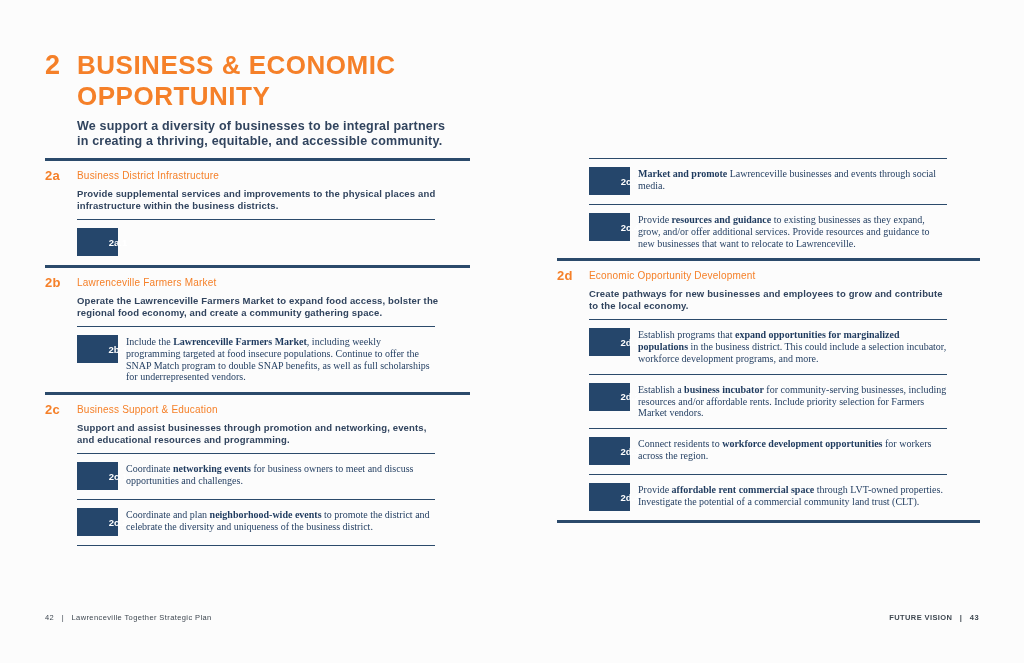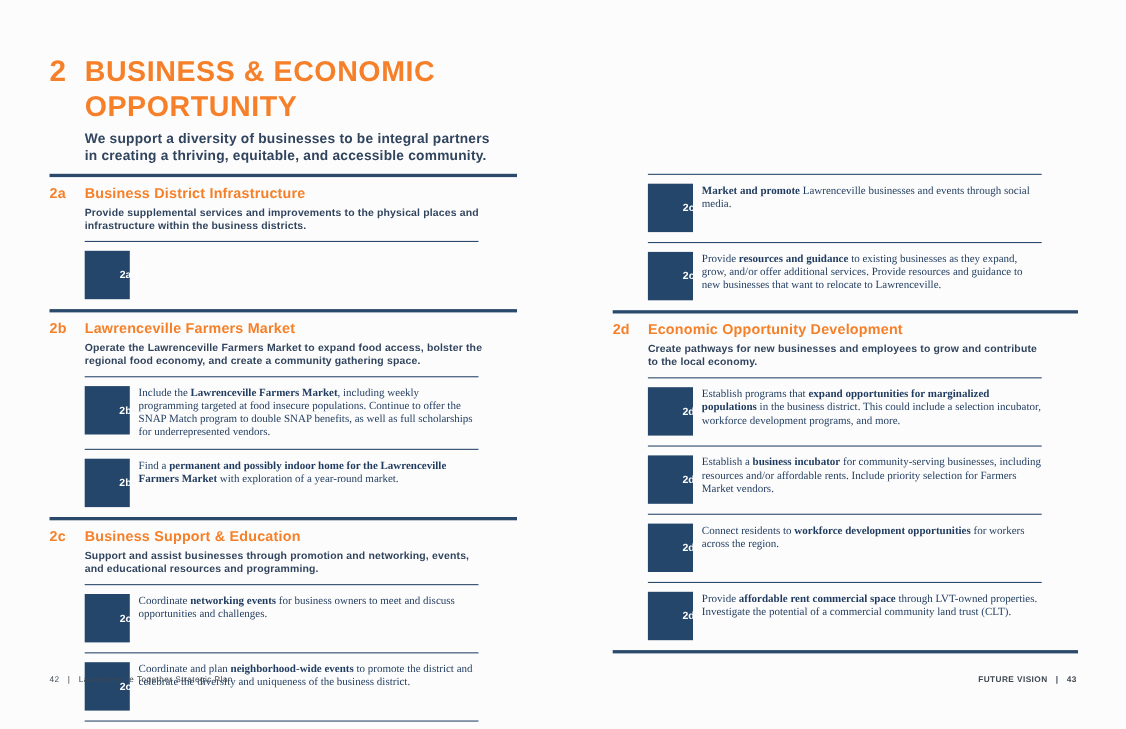--- a/index.html
+++ b/index.html
@@ -45,7 +45,7 @@
     font-weight:bold;font-size:13px;line-height:15px;letter-spacing:0.2px;
   }
   .section-title{
-    color:var(--orange);font-weight:bold;font-size:13px;line-height:15px;letter-spacing:0.2px;
+    color:var(--orange);font-weight:normal;font-size:10px;line-height:15px;letter-spacing:0.2px;
   }
   .section-desc{
     margin:5px 0 7px 32px;width:362px;

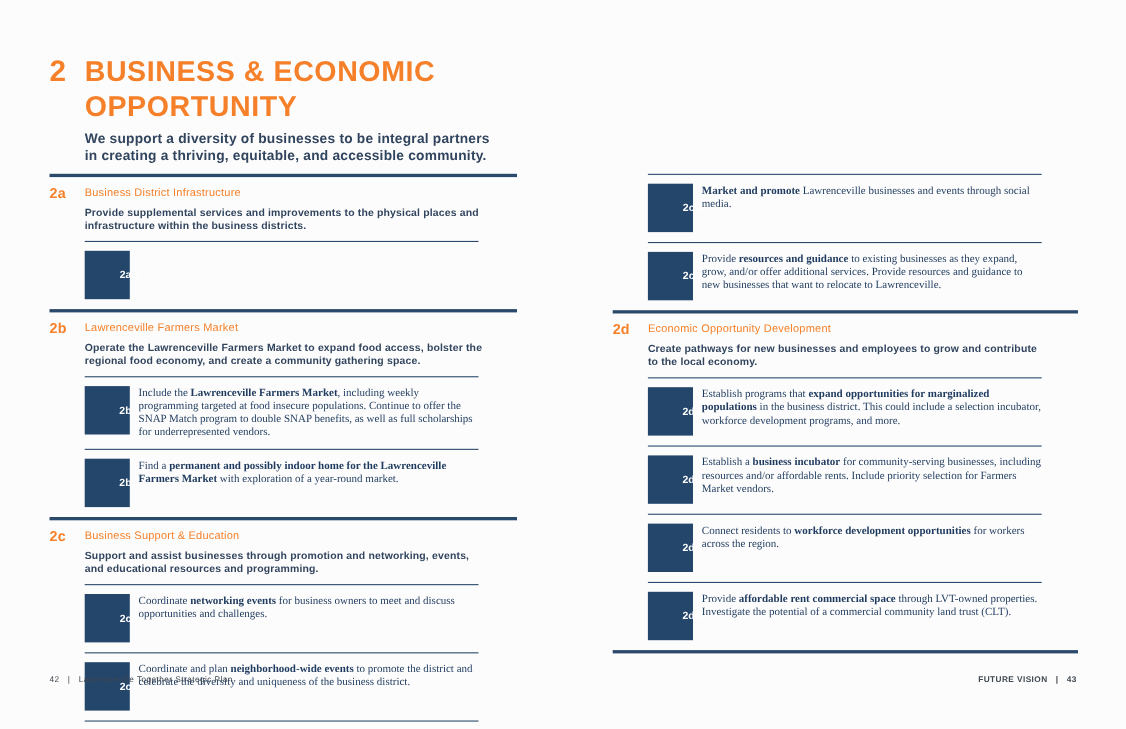--- a/index.html
+++ b/index.html
@@ -58,7 +58,7 @@
     padding:8px 0 9px;
   }
   .item-badge{
-    width:28px;height:44px;flex:none;
+    width:28px;height:28px;flex:none;
     background:var(--badge);color:#ffffff;
     display:flex;align-items:center;justify-content:center;
     font-weight:bold;font-size:9.5px;padding-left:41px;

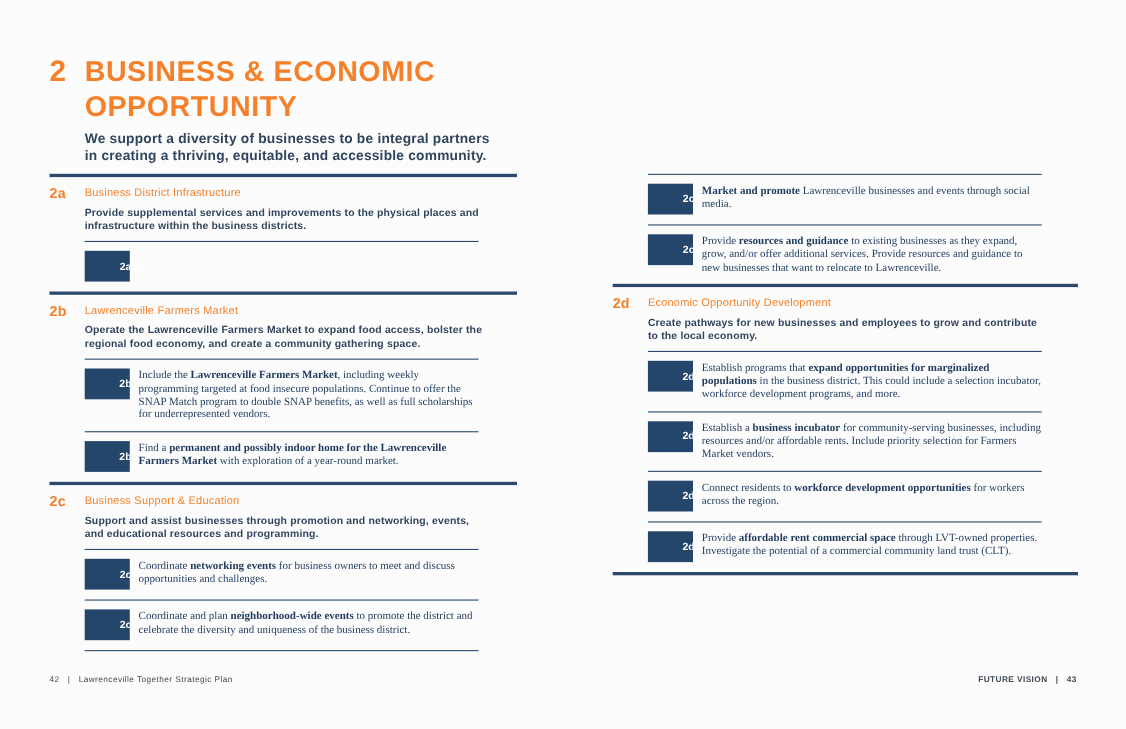--- a/index.html
+++ b/index.html
@@ -121,10 +121,6 @@
         <div class="item-badge">2b.1</div>
         <div class="item-text"><span class="seg">Include the </span><span class="seg-bold">Lawrenceville Farmers Market</span><span class="seg">, including weekly programming targeted at food insecure populations. Continue to offer the SNAP Match program to double SNAP benefits, as well as full scholarships for underrepresented vendors.</span></div>
       </div>
-      <div class="item">
-        <div class="item-badge">2b.2</div>
-        <div class="item-text"><span class="seg">Find a </span><span class="seg-bold">permanent and possibly indoor home for the Lawrenceville Farmers Market</span><span class="seg"> with exploration of a year-round market.</span></div>
-      </div>
     </div>
     <div class="rule-thick"></div>
     <div class="section-header">

